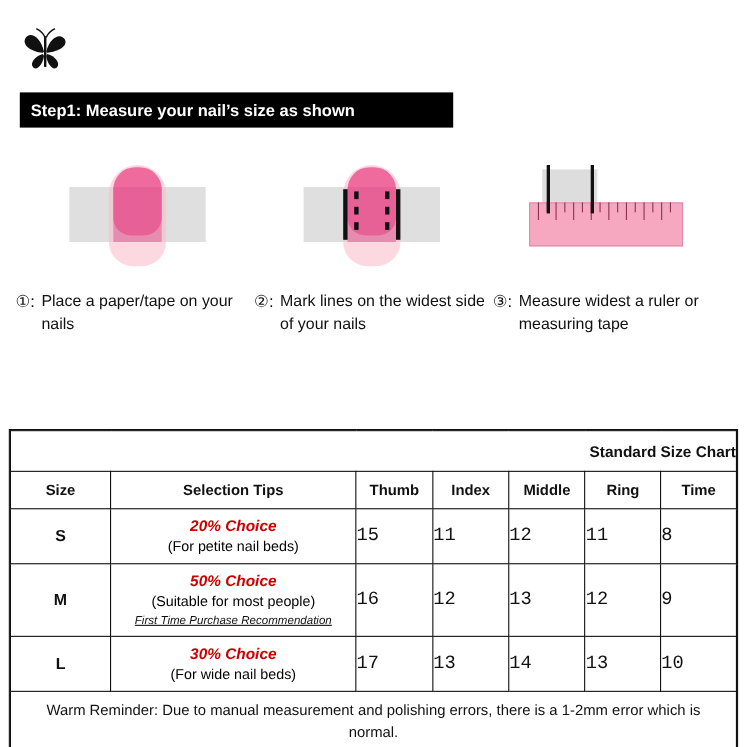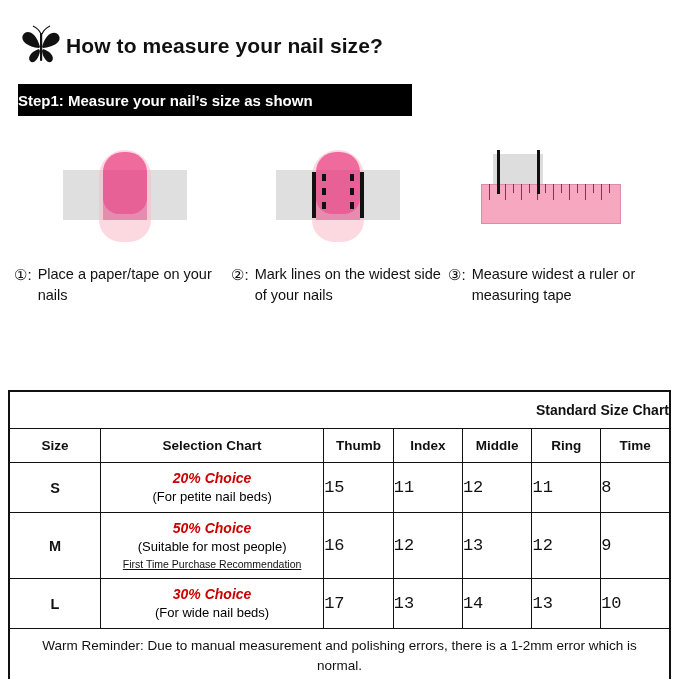--- a/index.html
+++ b/index.html
@@ -160,7 +160,6 @@
         </g>
       </svg>
     </div>
-    <div class="header-title">How to measure your nail size?</div>
   </div>
 
   <div class="step-banner">

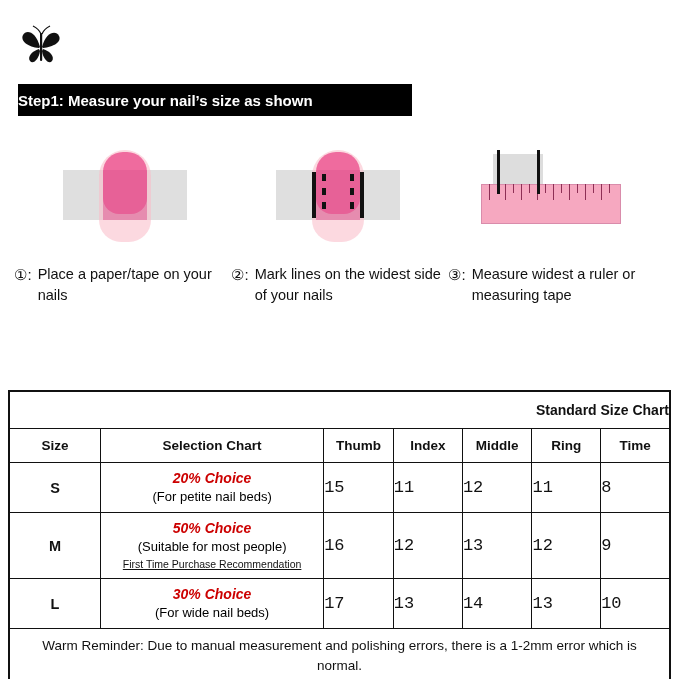--- a/index.html
+++ b/index.html
@@ -30,6 +30,7 @@
     width: 394px; height: 32px;
     background: #000000;
     display: flex; align-items: center;
+    padding-left: 10px;
   }
   .step-banner-text {
     color: #ffffff; font-weight: bold; font-size: 15px;

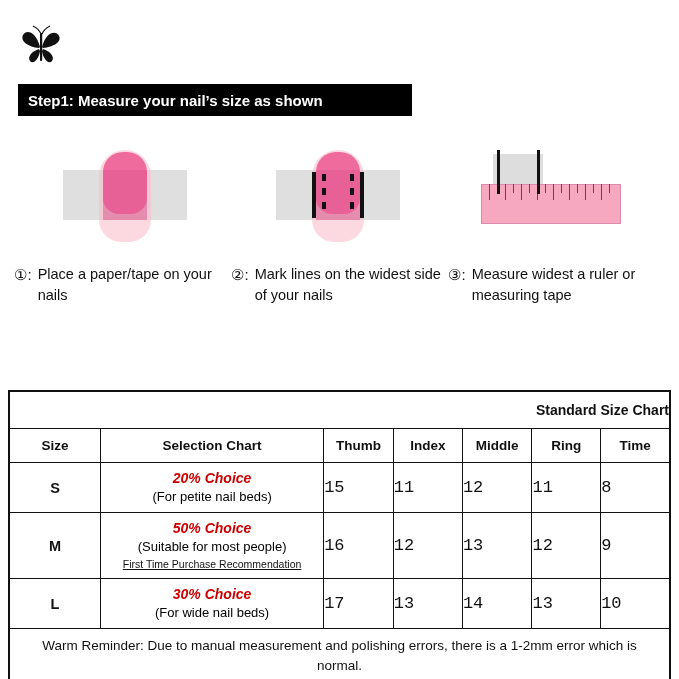--- a/index.html
+++ b/index.html
@@ -244,7 +244,7 @@
       </tr>
       <tr>
         <td class="hdr col-size">Size</td>
-        <td class="hdr col-tips">Selection Chart</td>
+        <td class="hdr col-tips">Selection Tips</td>
         <td class="hdr col-num">Thumb</td>
         <td class="hdr col-num">Index</td>
         <td class="hdr col-num">Middle</td>

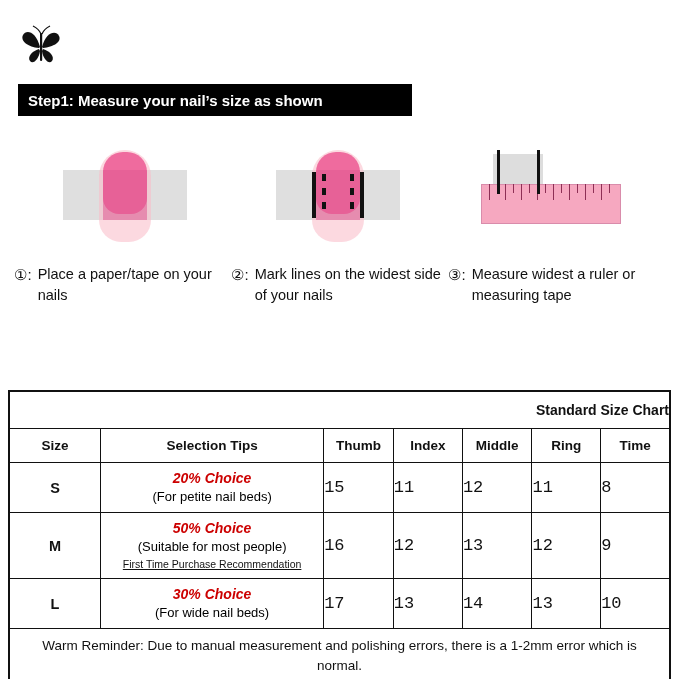--- a/index.html
+++ b/index.html
@@ -133,7 +133,7 @@
   }
   .sub { font-size: 13px; display: block; line-height: 18px; color: #000000; }
   .underline-note {
-    font-size: 10.5px; text-decoration: underline;
+    font-size: 10.5px; font-style: italic; text-decoration: underline;
     display: block; line-height: 16px; color: #111;
   }
   .num-cell { text-align: left; font-size: 17px; font-family: Liberation Mono, monospace; }

